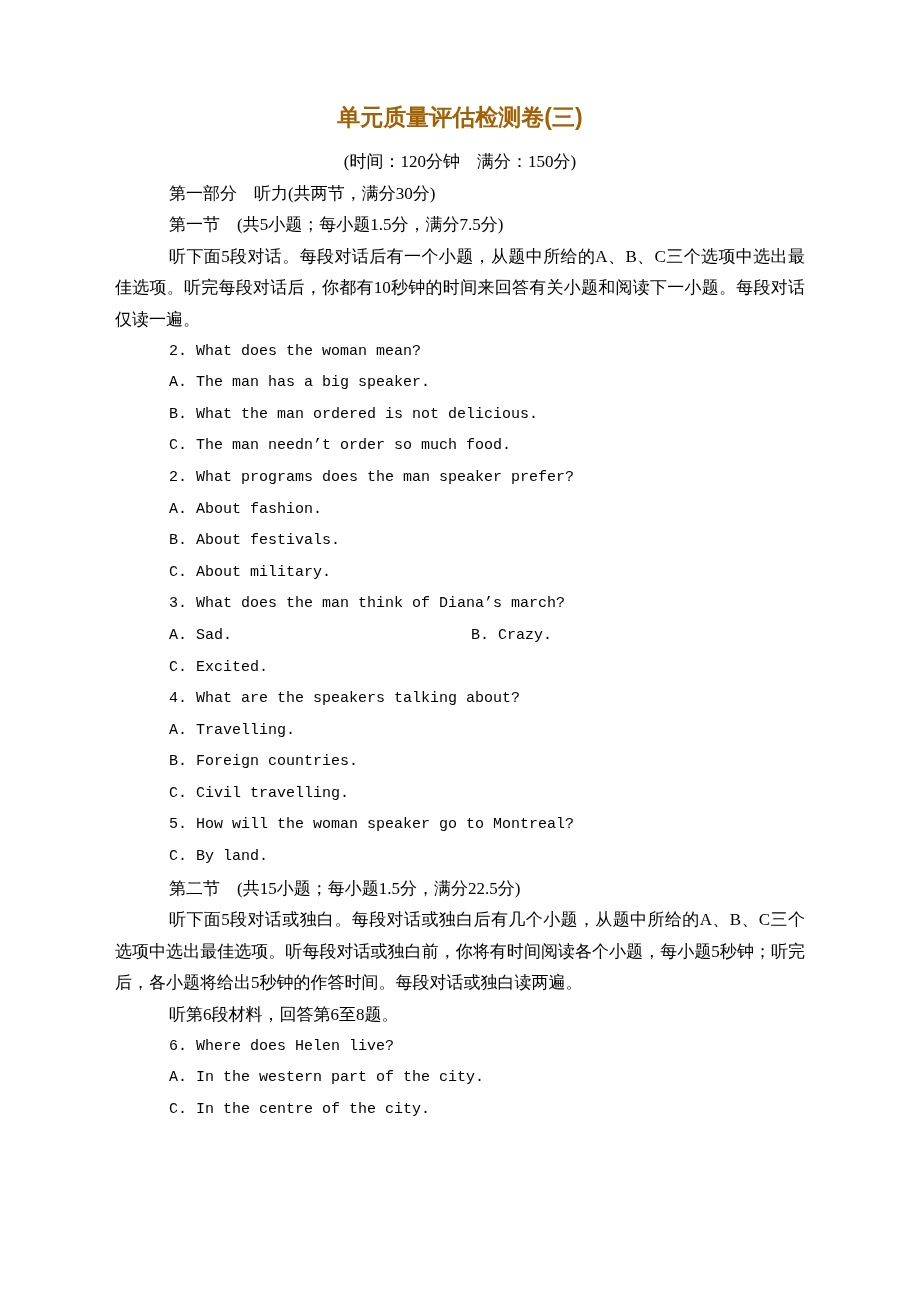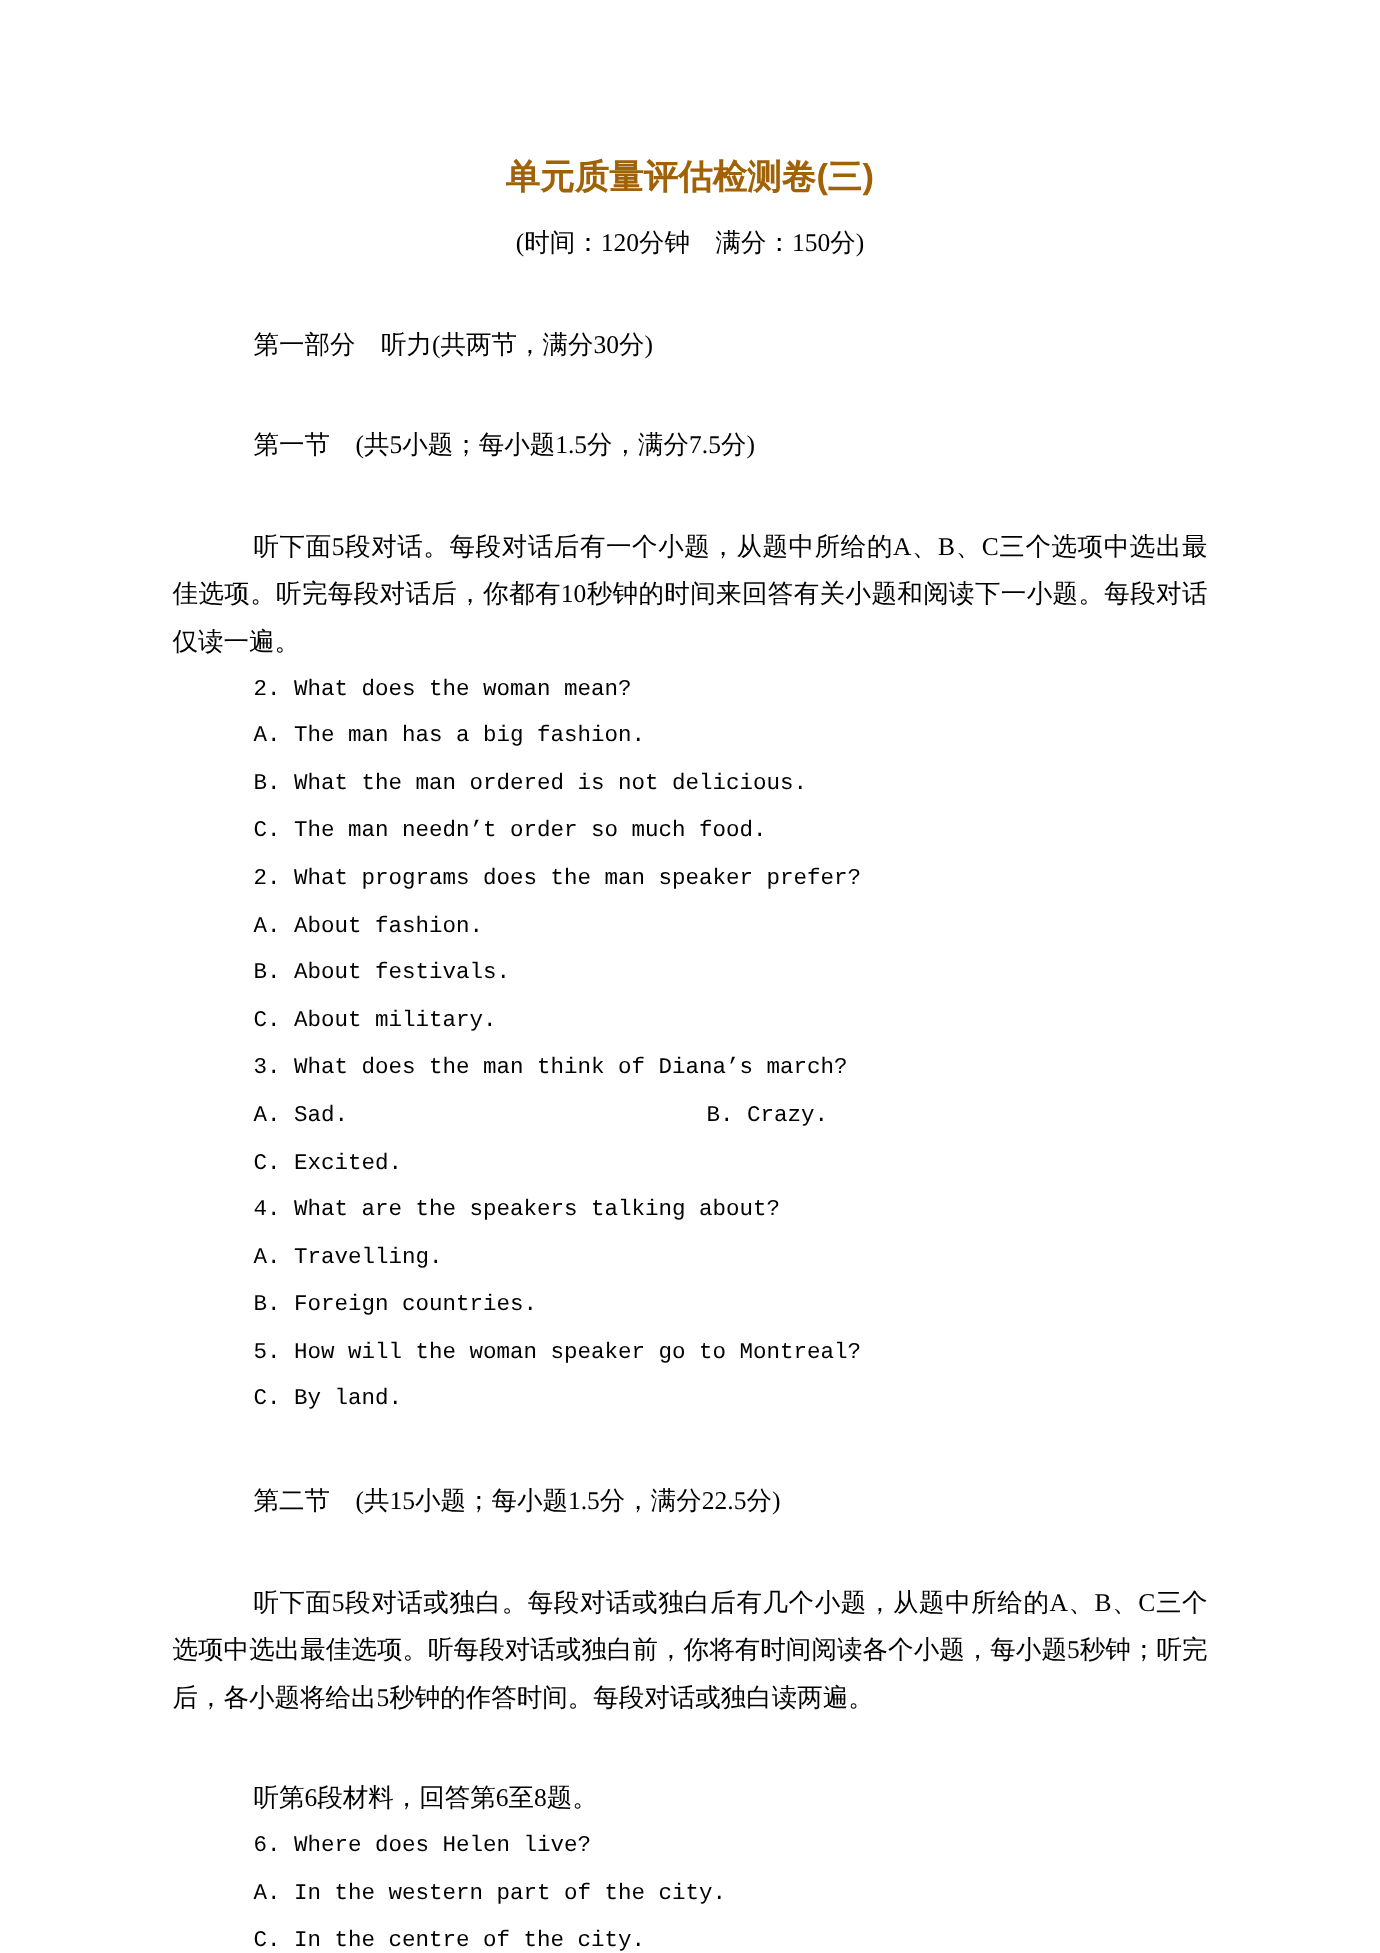--- a/index.html
+++ b/index.html
@@ -42,7 +42,6 @@
   .cn {
     text-align: justify;
     text-indent: 54px;
-    margin-top: 36px;
   }
   .en, .en2 {
     font-family: "Liberation Mono", "DejaVu Sans Mono", monospace;

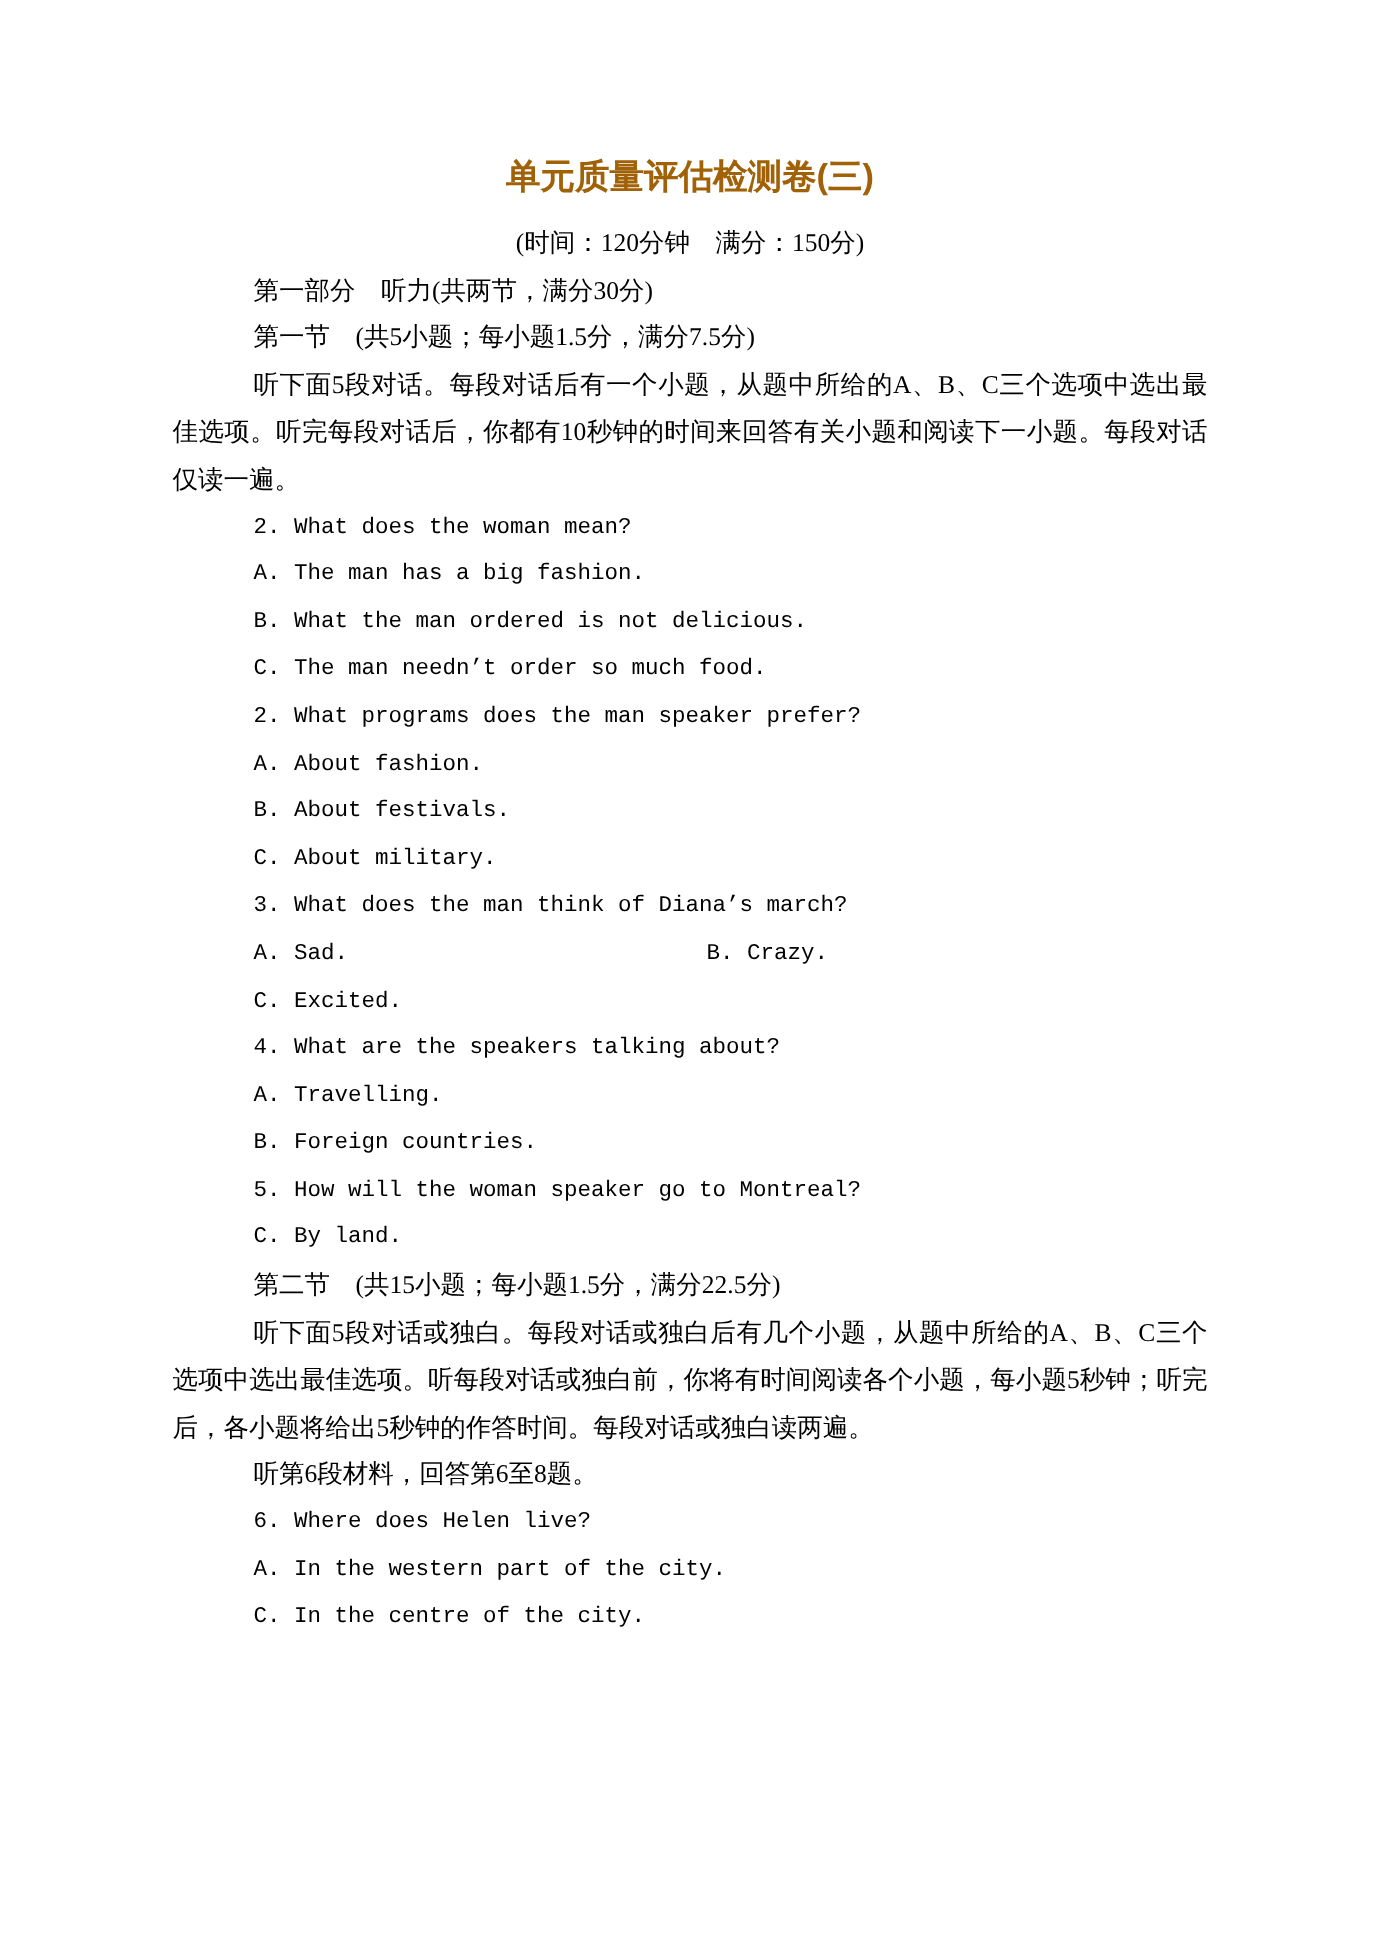--- a/index.html
+++ b/index.html
@@ -68,7 +68,7 @@
       <div class="line cn">第一节　(共5小题；每小题1.5分，满分7.5分)</div>
       <div class="line cn">听下面5段对话。每段对话后有一个小题，从题中所给的A、B、C三个选项中选出最佳选项。听完每段对话后，你都有10秒钟的时间来回答有关小题和阅读下一小题。每段对话仅读一遍。</div>
       <div class="line en">2. What does the woman mean?</div>
-      <div class="line en">A. The man has a big fashion.</div>
+      <div class="line en">A. The man has a big speaker.</div>
       <div class="line en">B. What the man ordered is not delicious.</div>
       <div class="line en">C. The man needn’t order so much food.</div>
       <div class="line en">2. What programs does the man speaker prefer?</div>

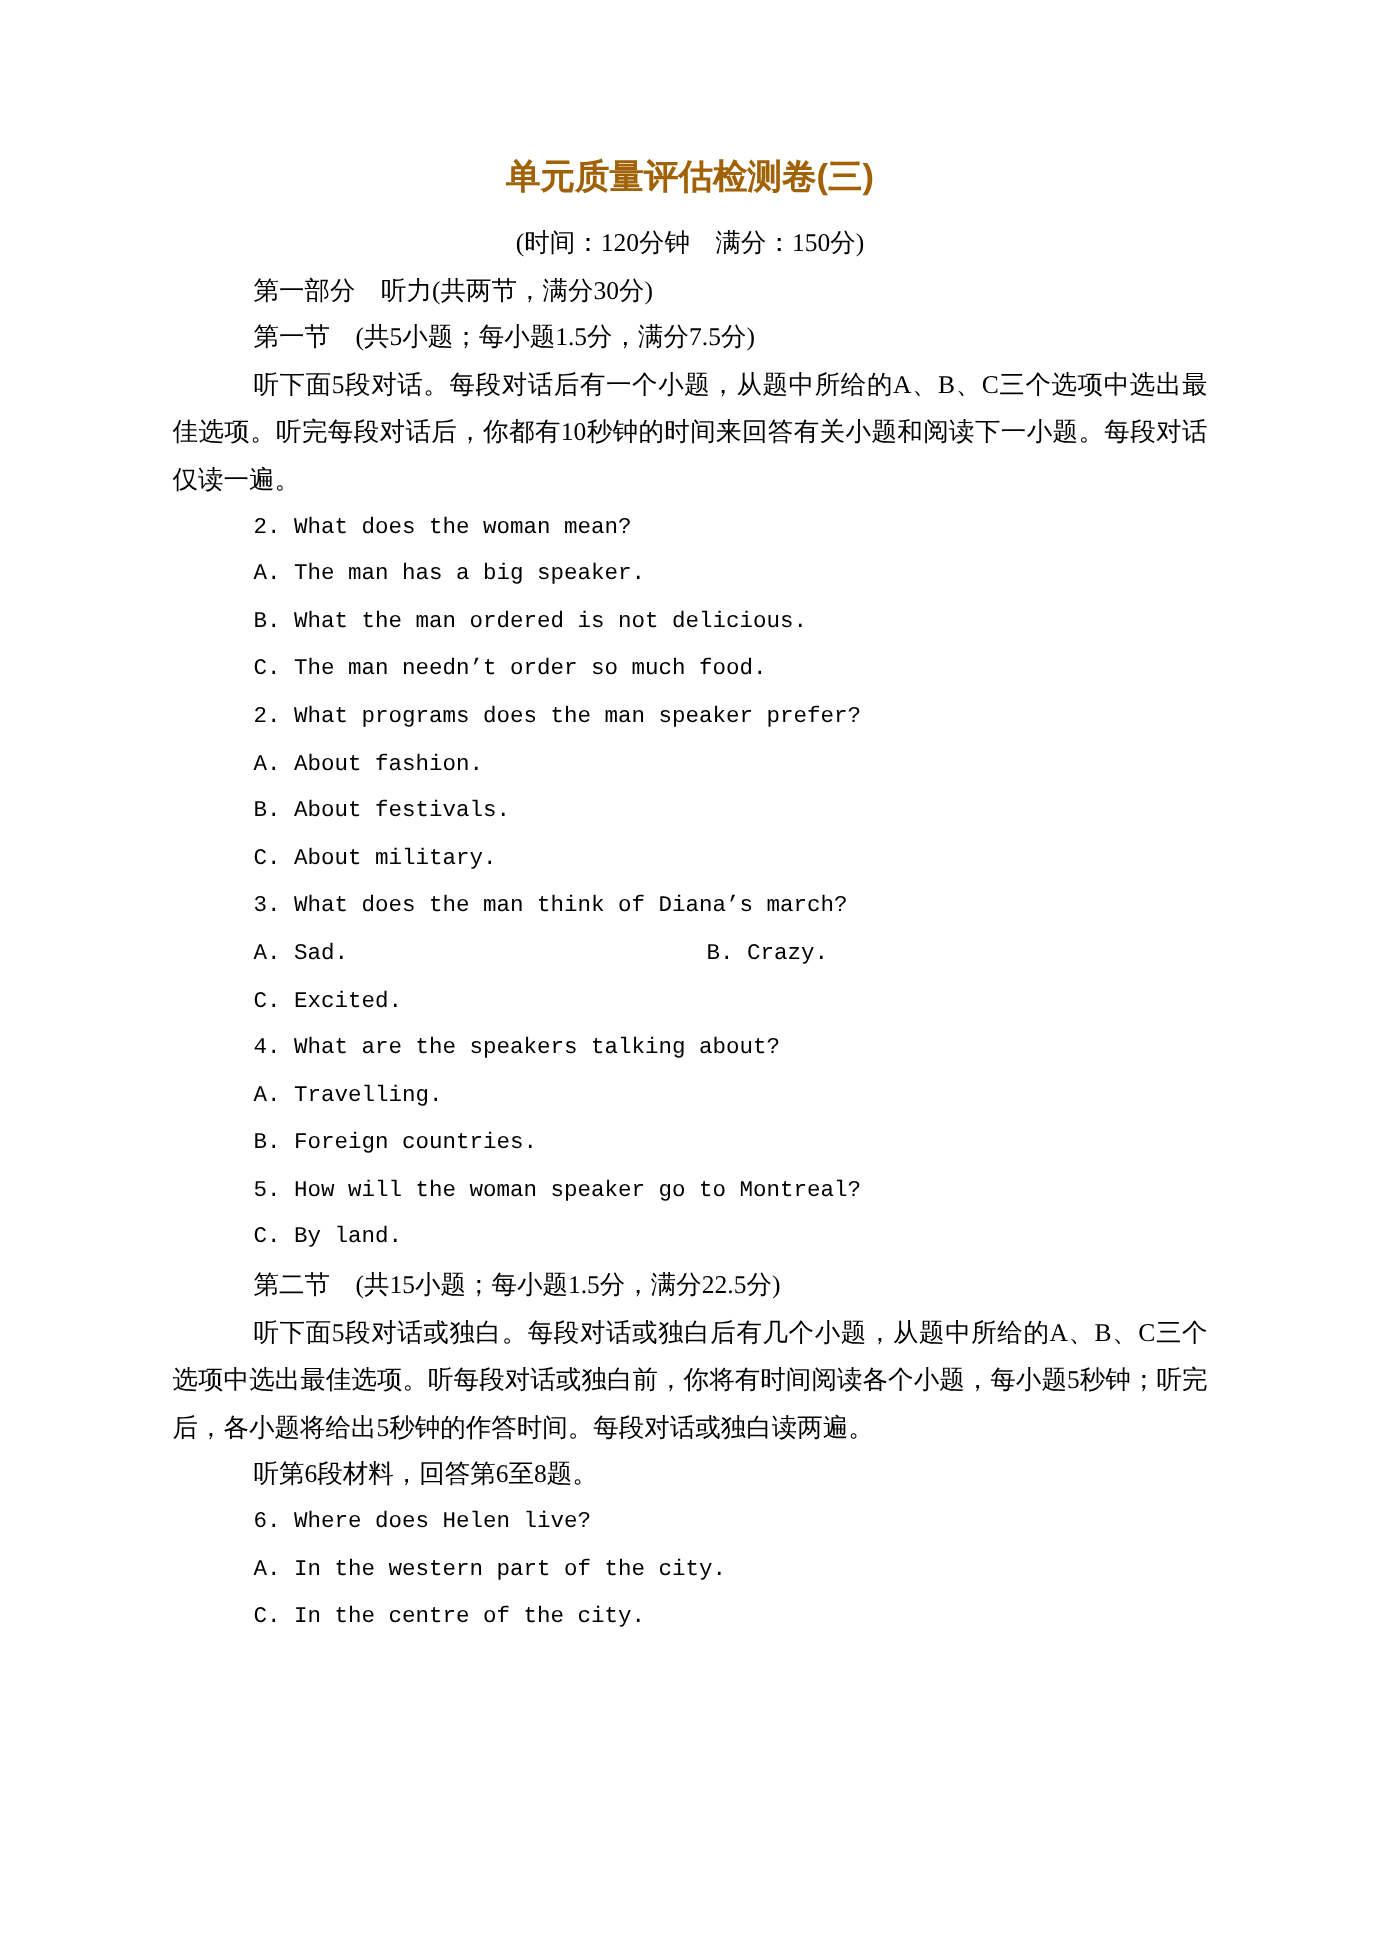--- a/index.html
+++ b/index.html
@@ -81,6 +81,7 @@
       <div class="line en">4. What are the speakers talking about?</div>
       <div class="line en">A. Travelling.</div>
       <div class="line en">B. Foreign countries.</div>
+      <div class="line en">C. Civil travelling.</div>
       <div class="line en">5. How will the woman speaker go to Montreal?</div>
       <div class="line en">C. By land.</div>
       <div class="line cn">第二节　(共15小题；每小题1.5分，满分22.5分)</div>

